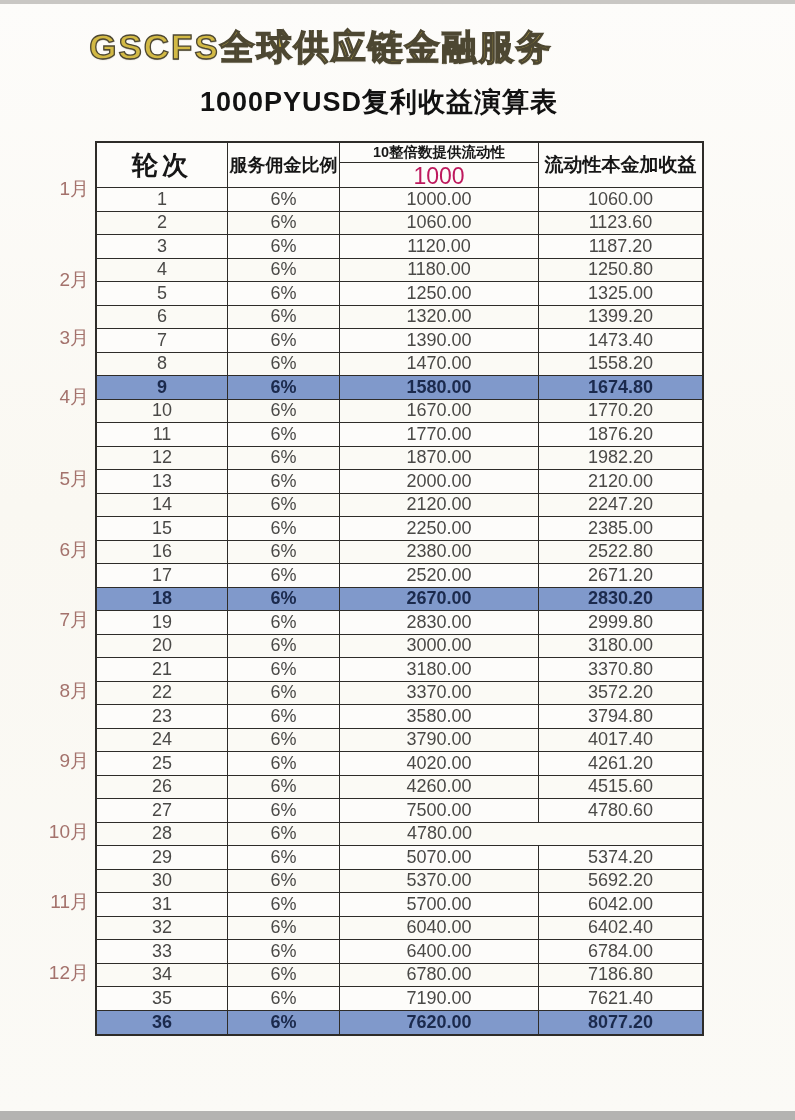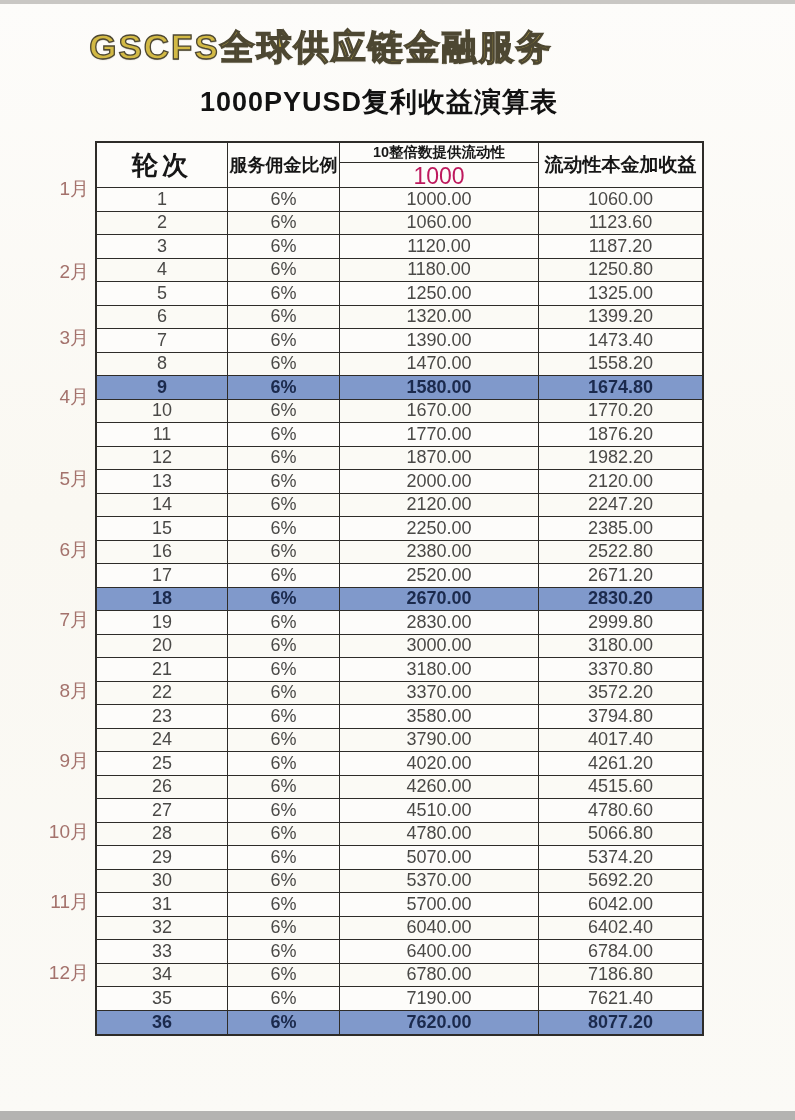--- a/index.html
+++ b/index.html
@@ -161,7 +161,7 @@
 <div class="table-area">
   <div class="month-gutter" id="months">
       <div class="month" style="top: 36px;">1月</div>
-      <div class="month" style="top: 119px;">2月</div>
+      <div class="month" style="top: 127px;">2月</div>
       <div class="month" style="top: 185px;">3月</div>
       <div class="month" style="top: 244px;">4月</div>
       <div class="month" style="top: 326px;">5月</div>

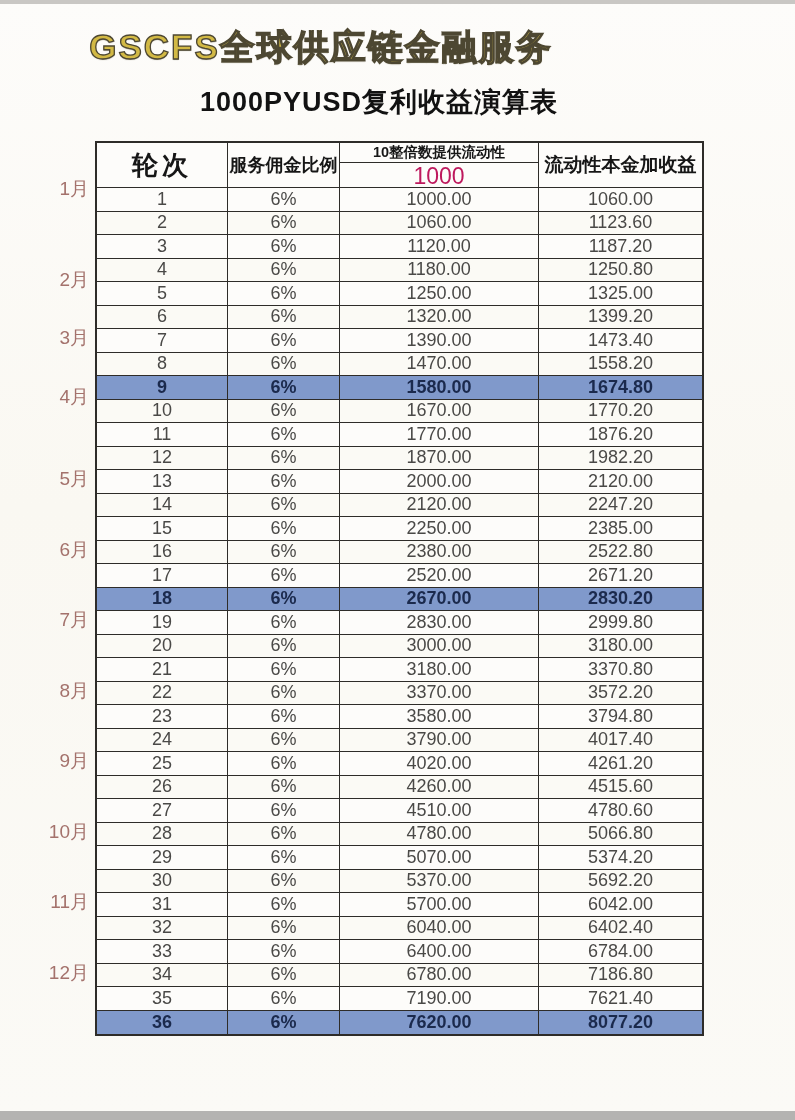--- a/index.html
+++ b/index.html
@@ -344,7 +344,7 @@
         <div class="tr">
           <div class="td">27</div>
           <div class="td">6%</div>
-          <div class="td">4510.00</div>
+          <div class="td">7500.00</div>
           <div class="td">4780.60</div>
         </div>
         <div class="tr alt">

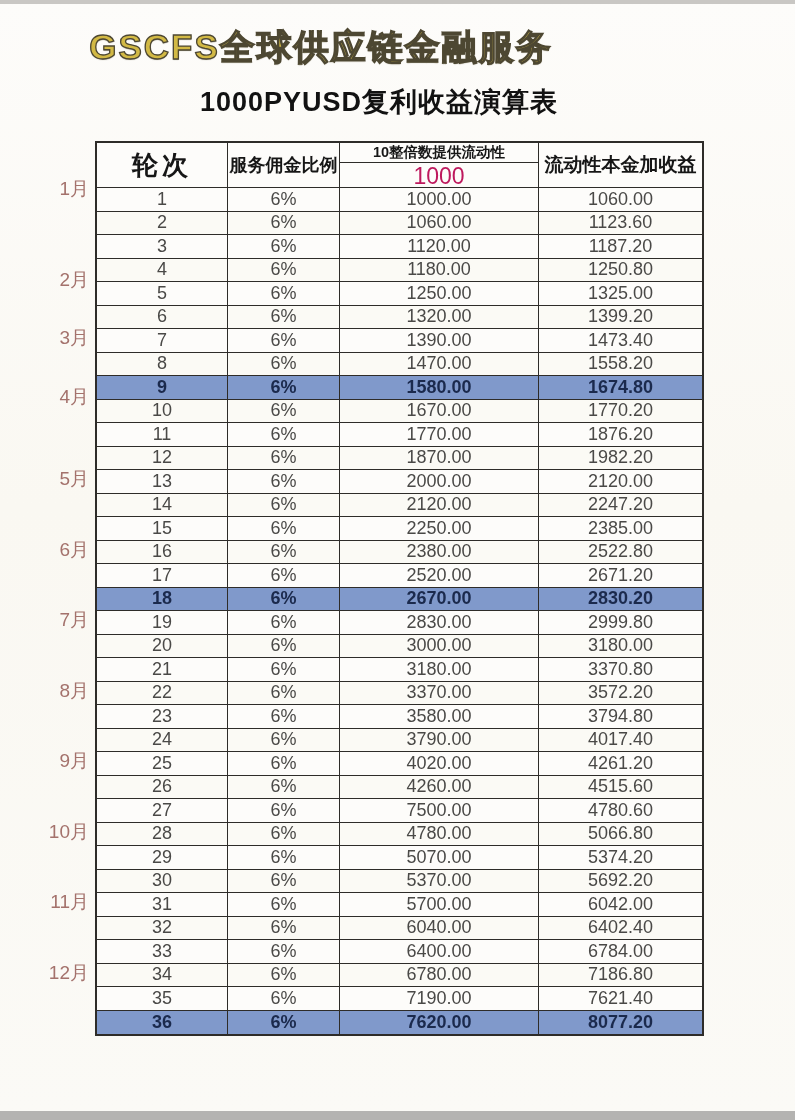--- a/index.html
+++ b/index.html
@@ -351,7 +351,6 @@
           <div class="td">28</div>
           <div class="td">6%</div>
           <div class="td">4780.00</div>
-          <div class="td">5066.80</div>
         </div>
         <div class="tr">
           <div class="td">29</div>

